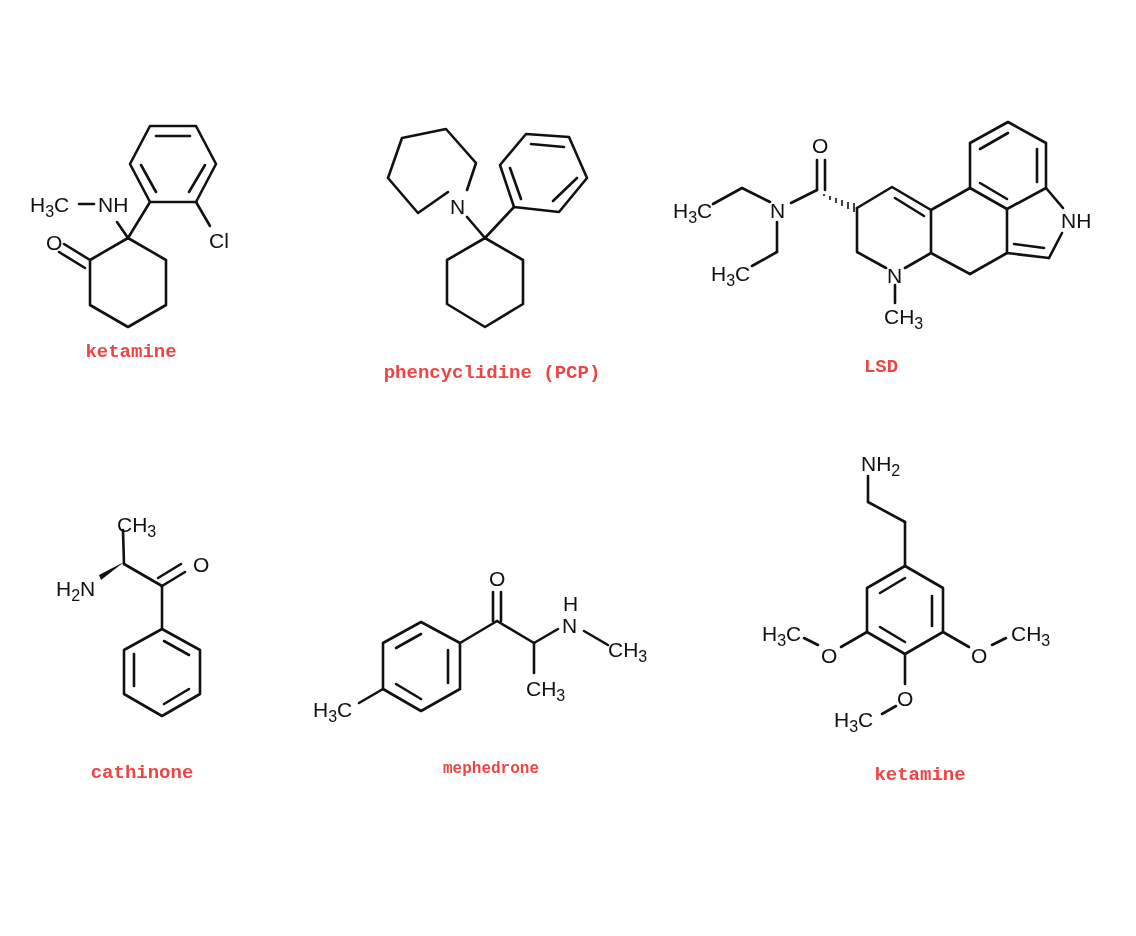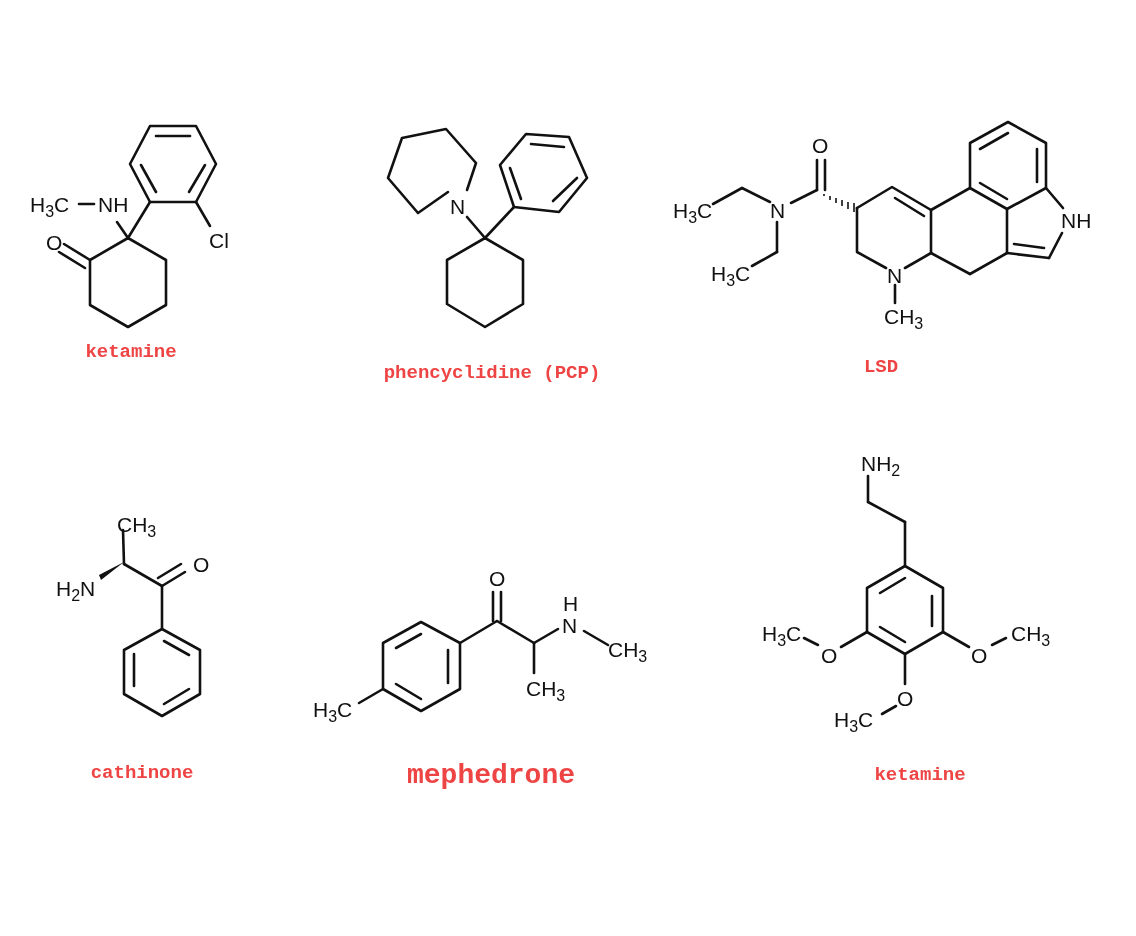--- a/index.html
+++ b/index.html
@@ -12,7 +12,7 @@
   .name { position: absolute; font-family: Liberation Mono, monospace;
           font-weight: bold; color: #ef4444; white-space: nowrap; transform: translateX(-50%); }
   .name.small { font-size: 19px; }
-  .name.big { font-size: 28px; }
+  .name.big { font-size: 16px; }
 </style>
 </head>
 <body>

